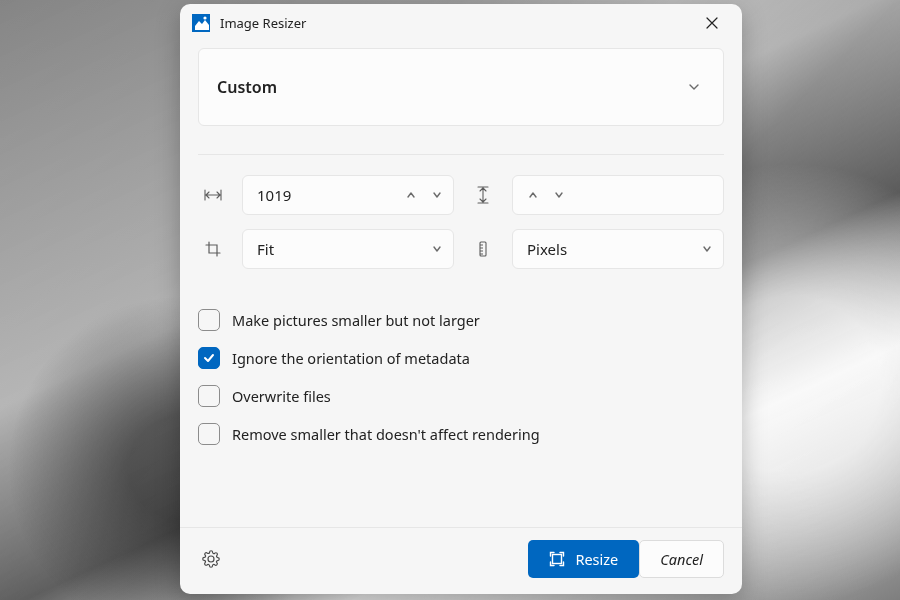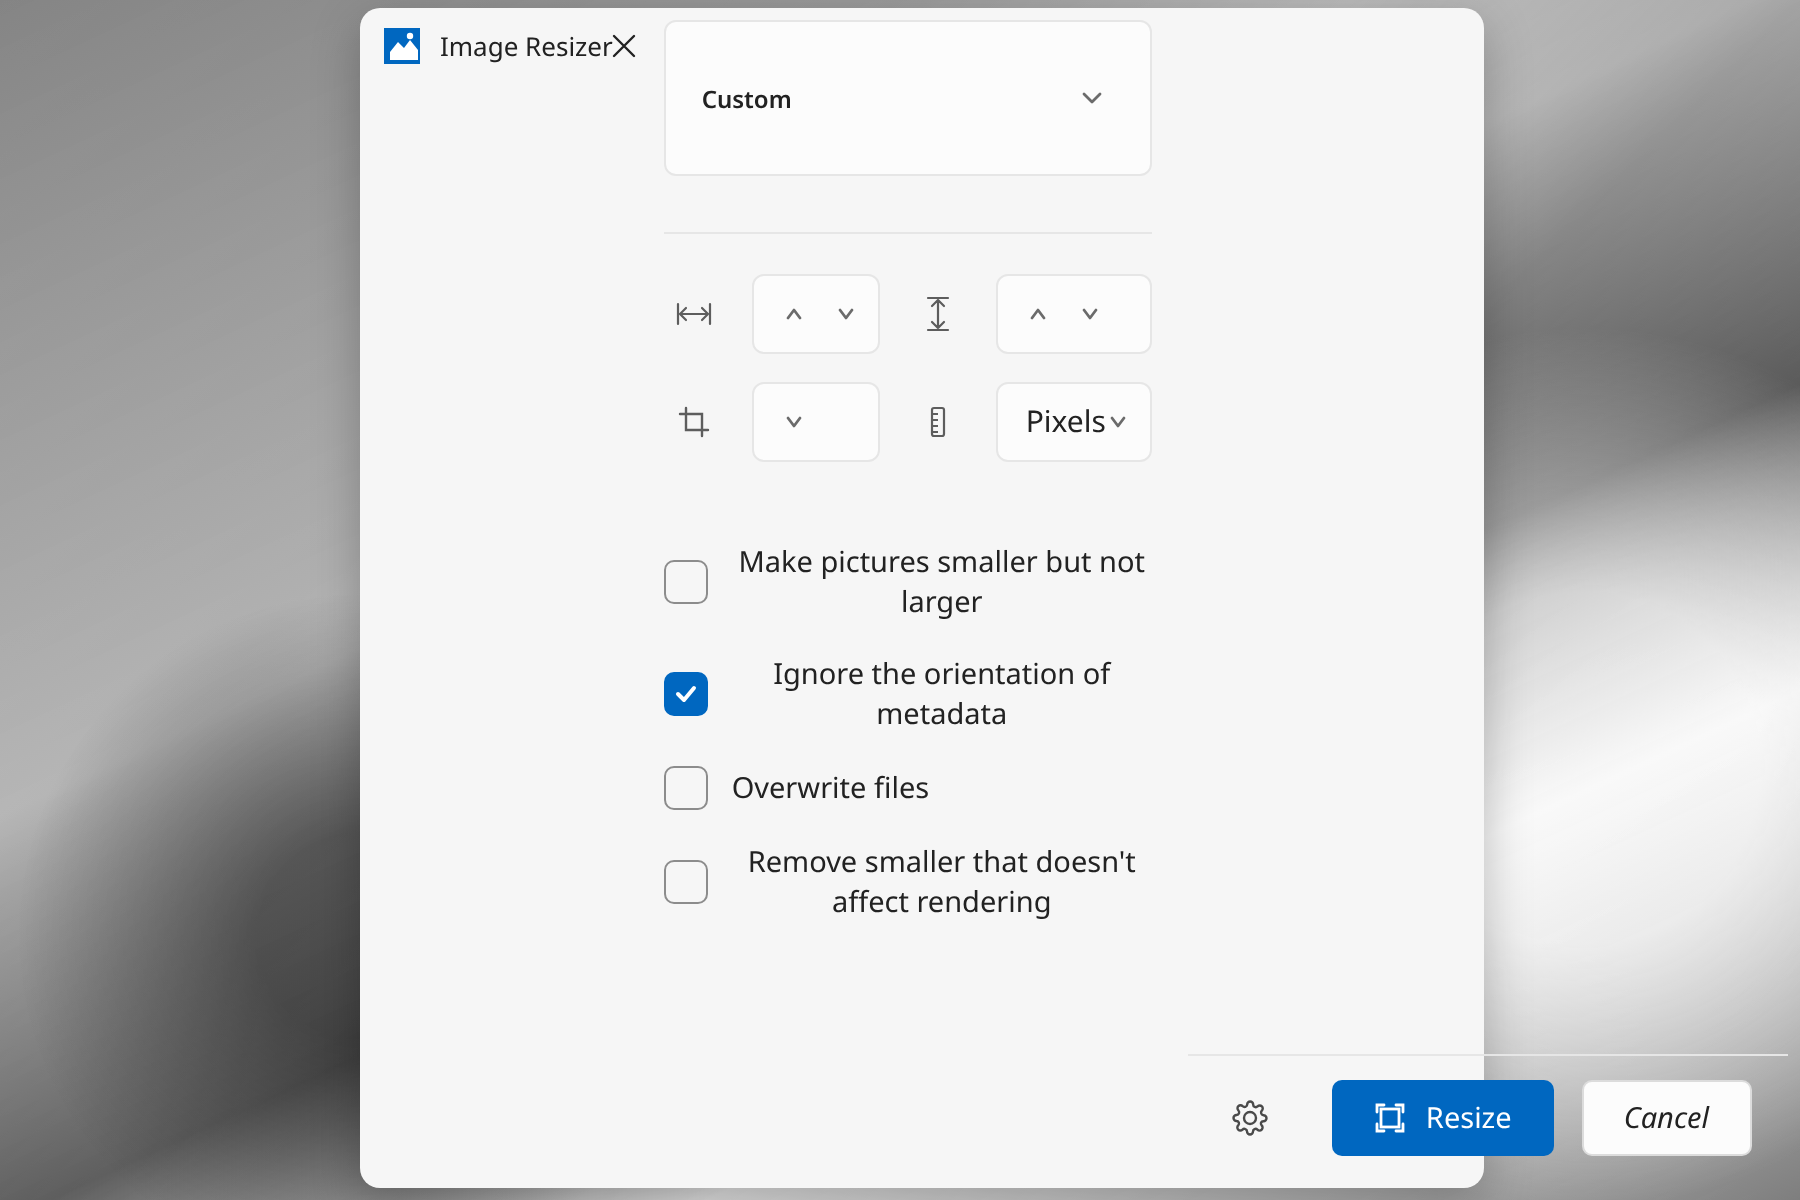--- a/index.html
+++ b/index.html
@@ -24,7 +24,7 @@
     background: #f6f6f6;
     border-radius: 10px;
     box-shadow: 0 8px 24px rgba(0,0,0,0.25);
-    display: flex; flex-direction: row;
+    display: flex; flex-direction: column;
   }
   .titlebar {
     display: flex; align-items: center;

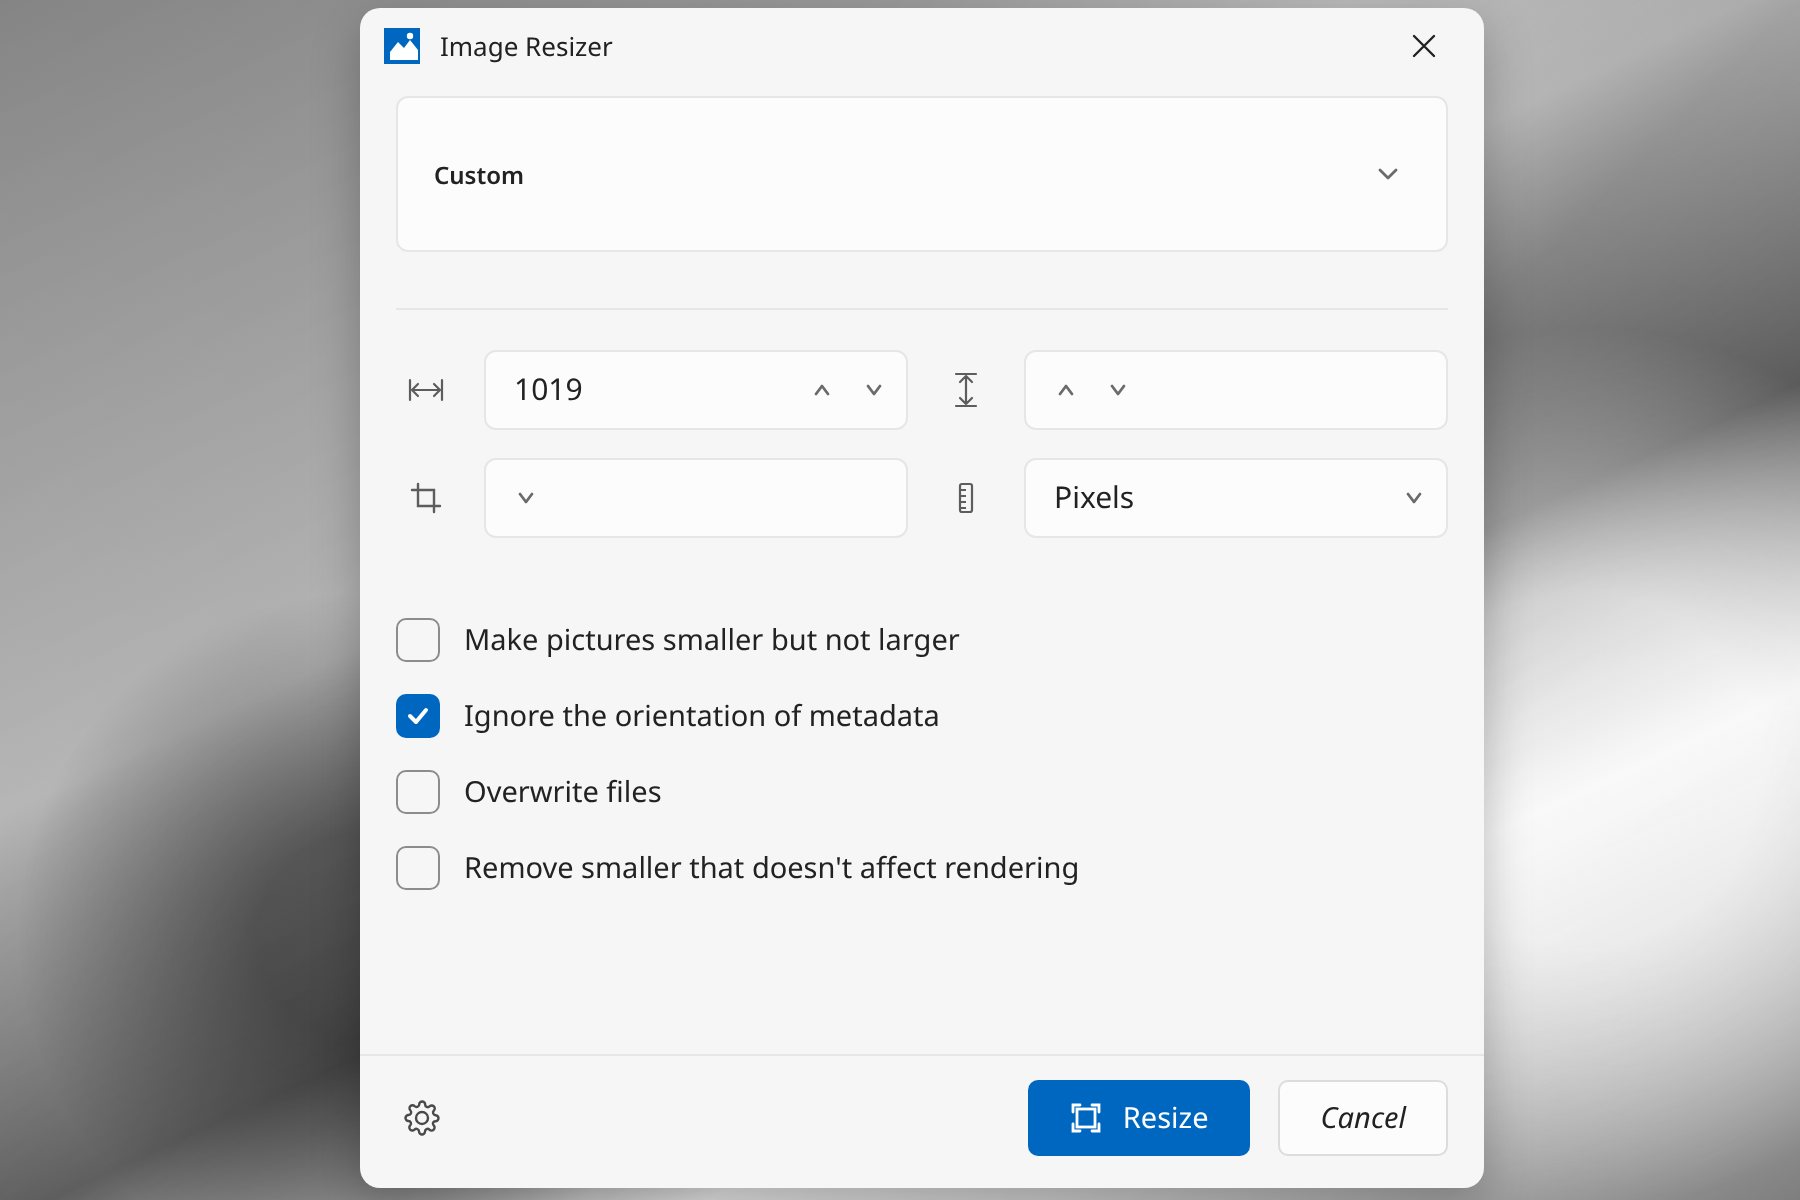--- a/index.html
+++ b/index.html
@@ -49,7 +49,7 @@
     padding: 0 22px 0 18px;
     cursor: pointer;
   }
-  .preset .label { font-size: 12px; font-weight: 600; color: #222; flex: 1; }
+  .preset .label { font-size: 16px; font-weight: 600; color: #222; flex: 1; }
   .divider { height: 1px; background: #e6e6e6; margin: 28px 0 20px 0; }
   .grid {
     display: grid;

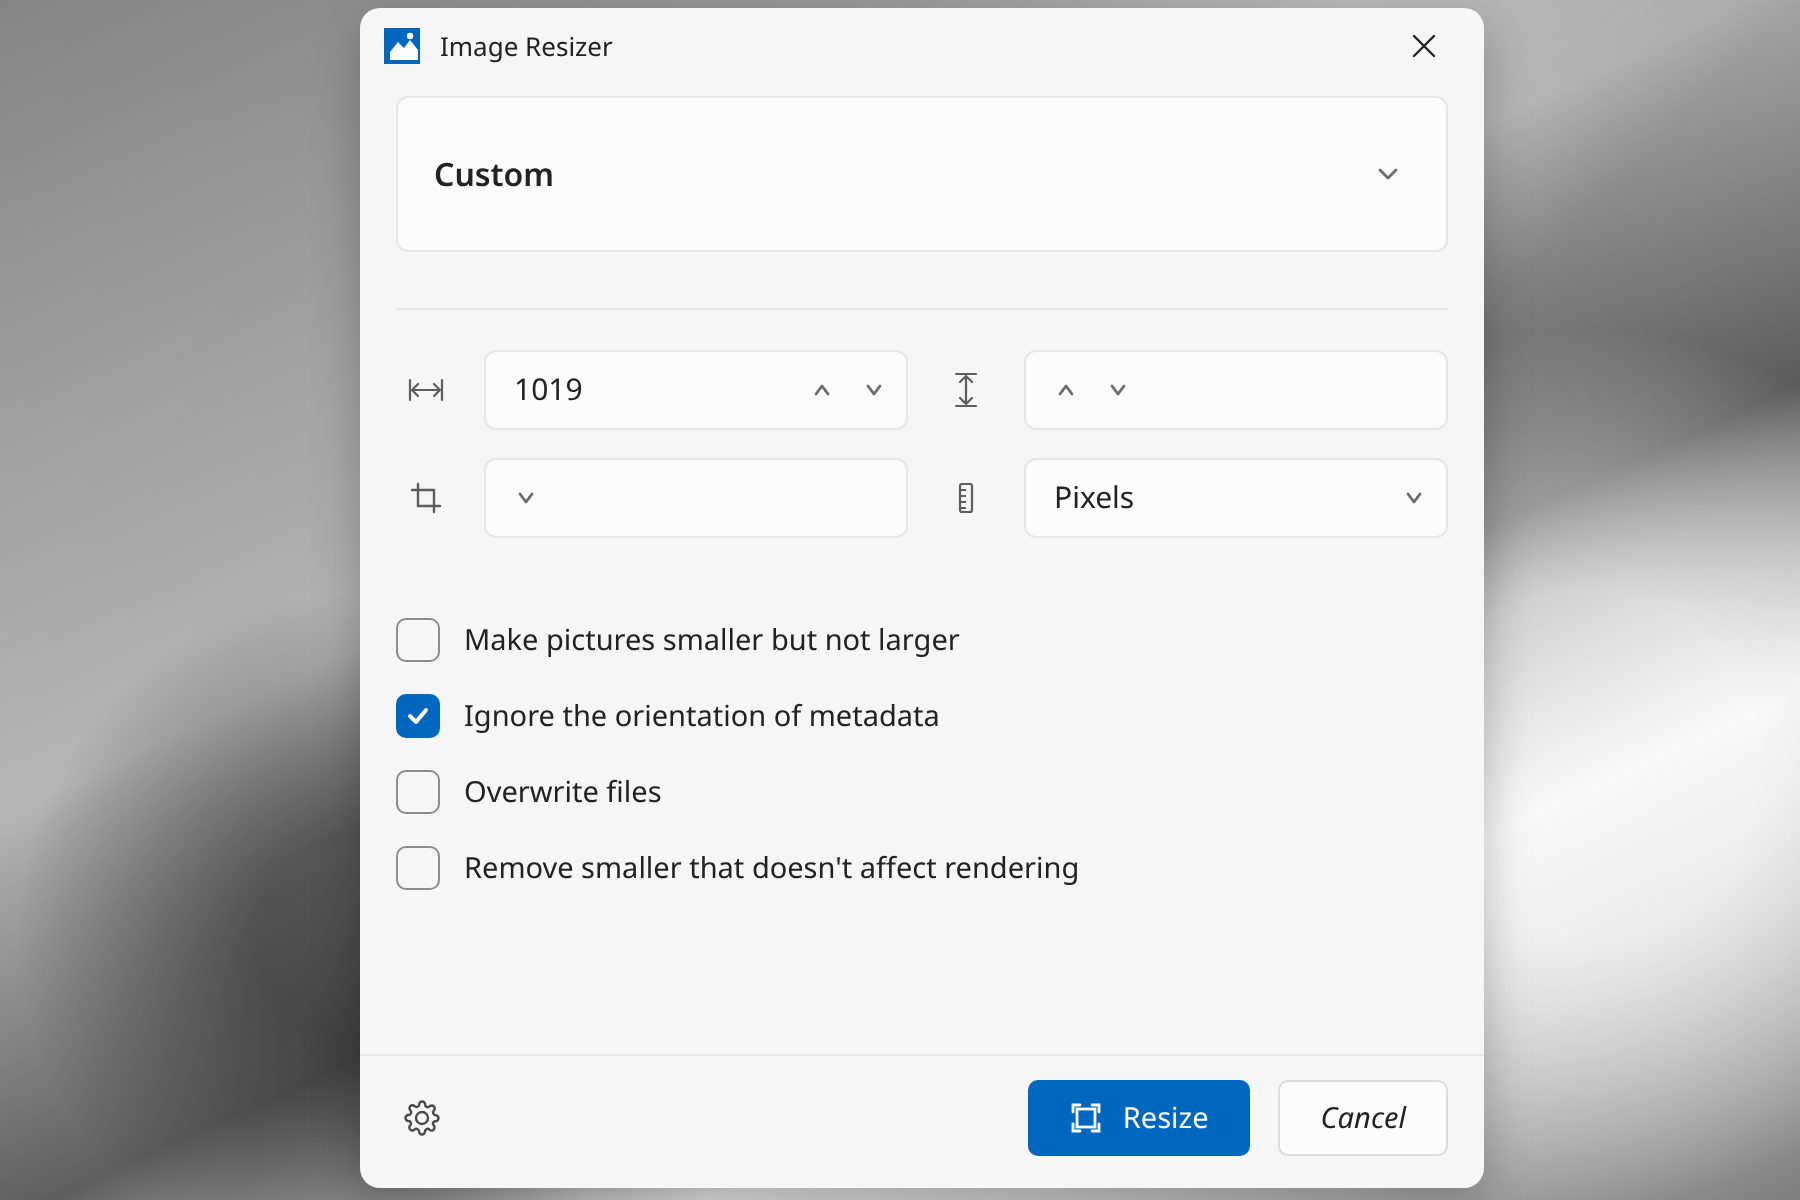--- a/index.html
+++ b/index.html
@@ -183,6 +183,7 @@
           </svg>
       </span>
       <div class="combobox">
+        <span class="value">Fit</span>
         <span class="chev">
             <svg width="12" height="12" viewBox="0 0 12 12">
               <path d="M3 4 L6 8 L9 4" fill="none" stroke="#6b6b6b" stroke-width="1.4" stroke-linecap="round" stroke-linejoin="round"></path>

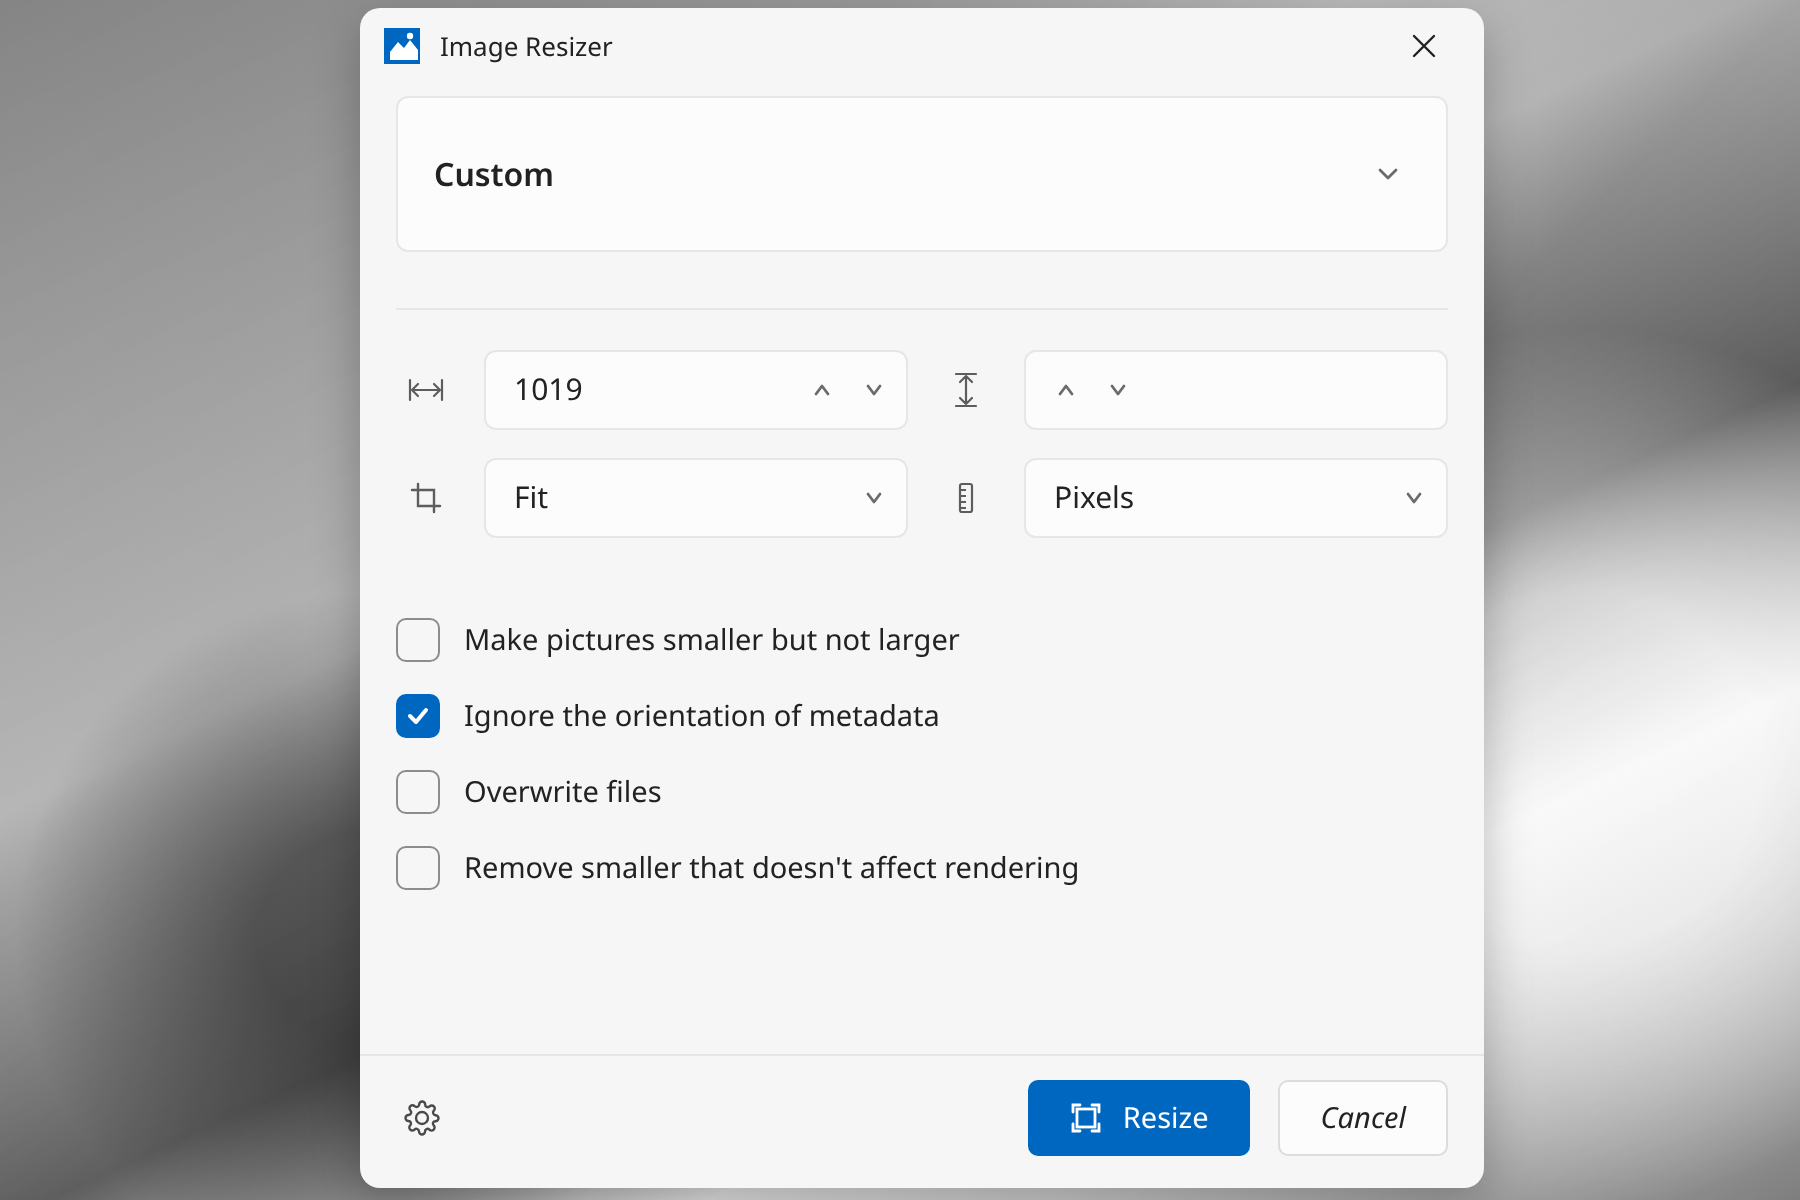--- a/index.html
+++ b/index.html
@@ -89,7 +89,7 @@
   .checkbox.checked svg { stroke: #fff; }
   .checkline .lbl { font-size: 14.5px; color: #222; text-align: center; }
   .footer {
-    display: flex; align-items: center; gap: 14px;
+    display: flex; align-items: center; 
     padding: 12px 18px 16px 18px;
     border-top: 1px solid #e6e6e6;
     margin-top: auto;

